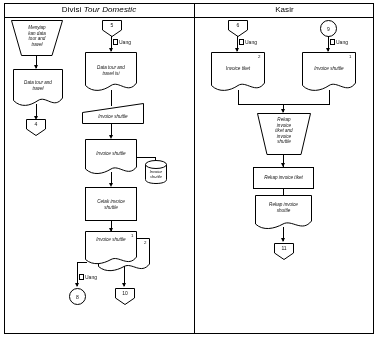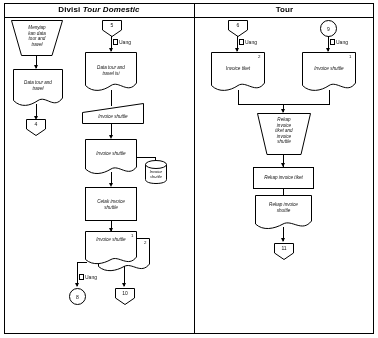--- a/index.html
+++ b/index.html
@@ -27,7 +27,7 @@
 
   .lane-title{
     position:absolute;top:4px;height:12px;line-height:12px;
-    text-align:center;font-size:8px;font-weight:bold;color:#000;
+    text-align:center;font-size:8px;font-weight:normal;color:#000;
     letter-spacing:.1px;white-space:nowrap;
   }
   .lane-title .it{font-style:italic;}

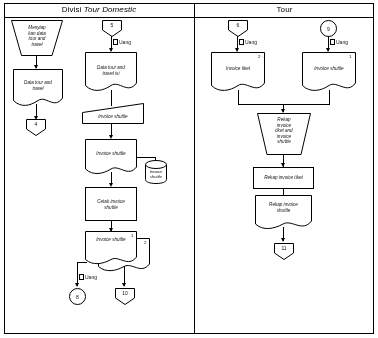--- a/index.html
+++ b/index.html
@@ -116,7 +116,7 @@
     <span>Divisi </span><span class="it">Tour Domestic</span>
   </div>
   <div class="lane-title" id="lane-title-right">
-    <span>Tour</span>
+    <span>Kasir</span>
   </div>
 
   <div class="shape trap" style="left:11px;top:20px;width:52px;height:36px;">

